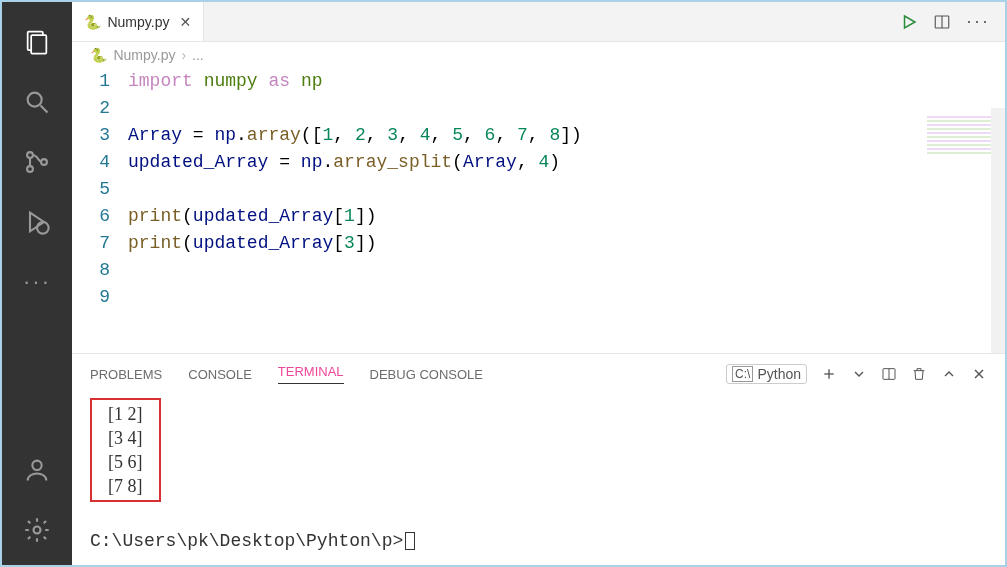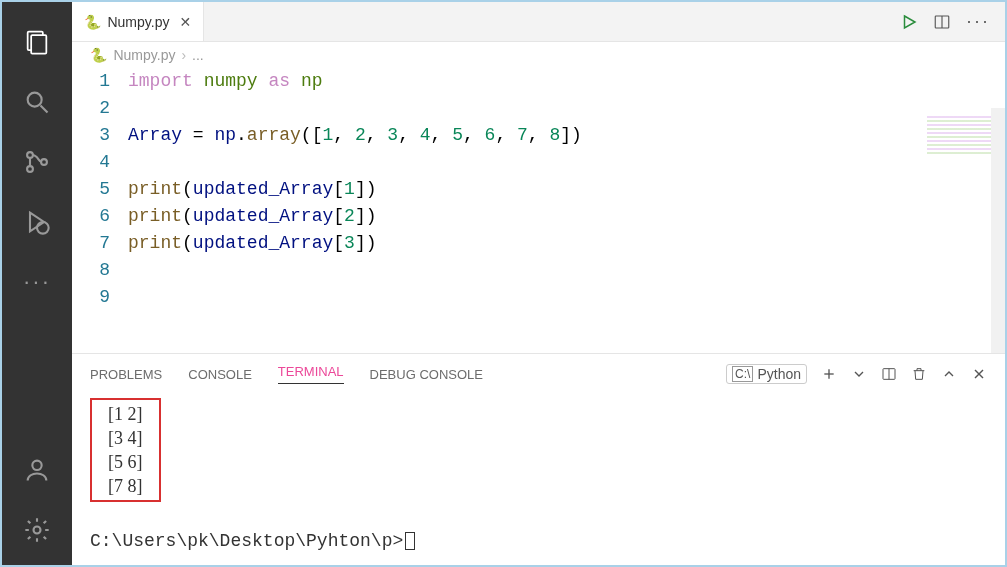--- a/index.html
+++ b/index.html
@@ -282,6 +282,7 @@
         <div><span class="kw">import</span> <span class="mod">numpy</span> <span class="kw">as</span> <span class="mod">np</span></div>
         <div></div>
         <div><span class="var">Array</span><span> = </span><span class="var">np</span><span>.</span><span class="fn">array</span><span>([</span><span class="num">1</span>, <span class="num">2</span>, <span class="num">3</span>, <span class="num">4</span>, <span class="num">5</span>, <span class="num">6</span>, <span class="num">7</span>, <span class="num">8</span><span>])</span></div>
+        <div><span class="var">updated_Array</span><span> = </span><span class="var">np</span><span>.</span><span class="fn">array_split</span><span>(</span><span class="var">Array</span><span>, </span><span class="num">4</span><span>)</span></div>
         <div></div>
         <div><span class="fn">print</span>(<span class="var">updated_Array</span>[<span class="num">1</span>])</div>
         <div><span class="fn">print</span>(<span class="var">updated_Array</span>[<span class="num">2</span>])</div>

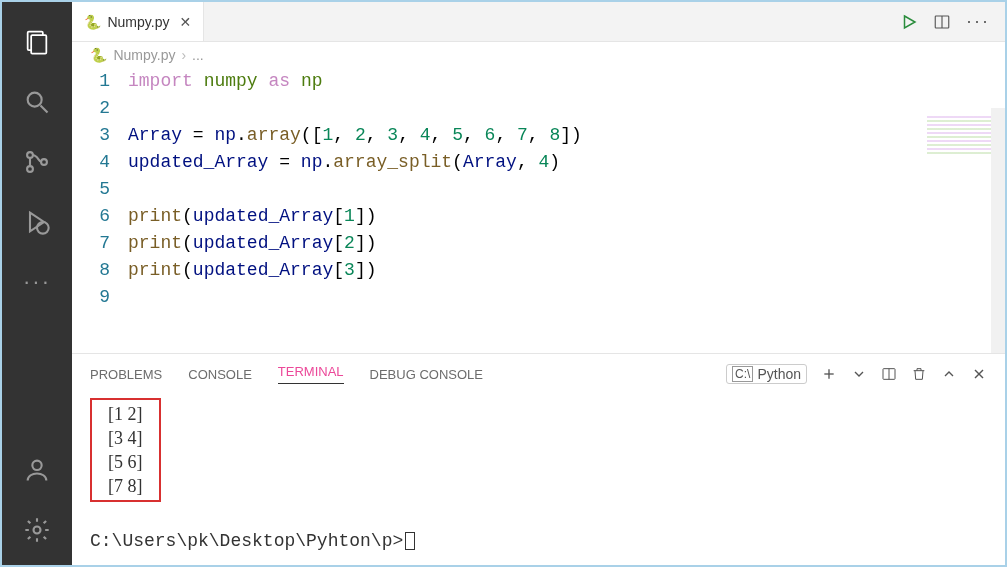--- a/index.html
+++ b/index.html
@@ -285,7 +285,6 @@
         <div><span class="var">updated_Array</span><span> = </span><span class="var">np</span><span>.</span><span class="fn">array_split</span><span>(</span><span class="var">Array</span><span>, </span><span class="num">4</span><span>)</span></div>
         <div></div>
         <div><span class="fn">print</span>(<span class="var">updated_Array</span>[<span class="num">1</span>])</div>
-        <div><span class="fn">print</span>(<span class="var">updated_Array</span>[<span class="num">2</span>])</div>
         <div><span class="fn">print</span>(<span class="var">updated_Array</span>[<span class="num">3</span>])</div>
       </div>
       <div class="minimap"></div>

